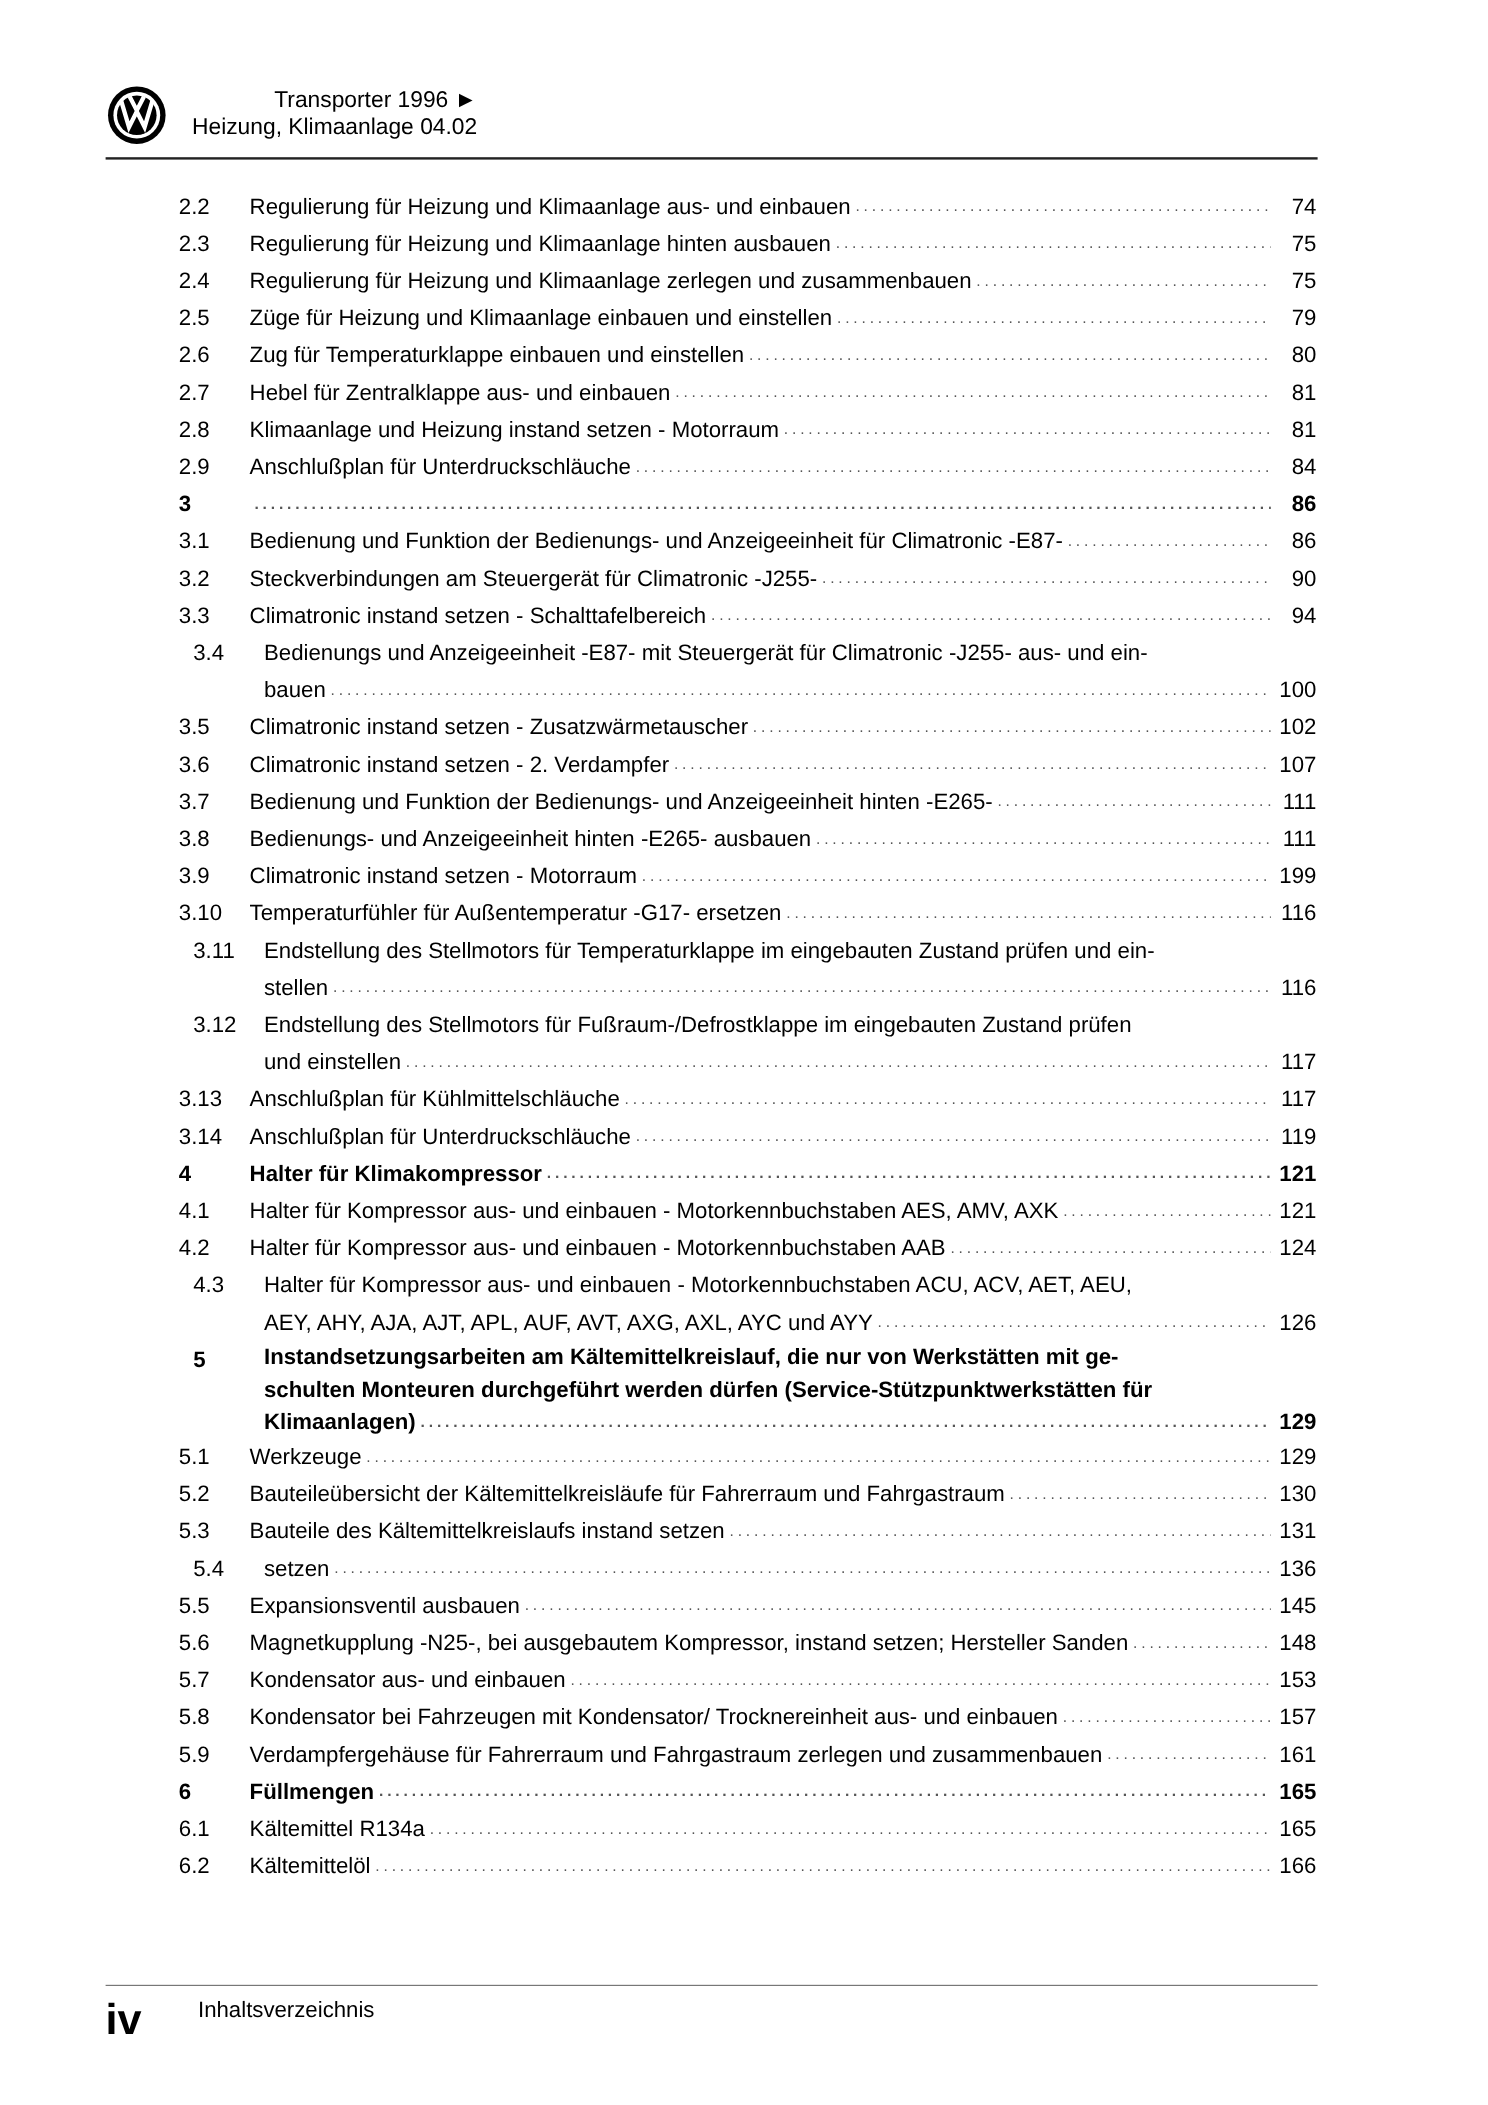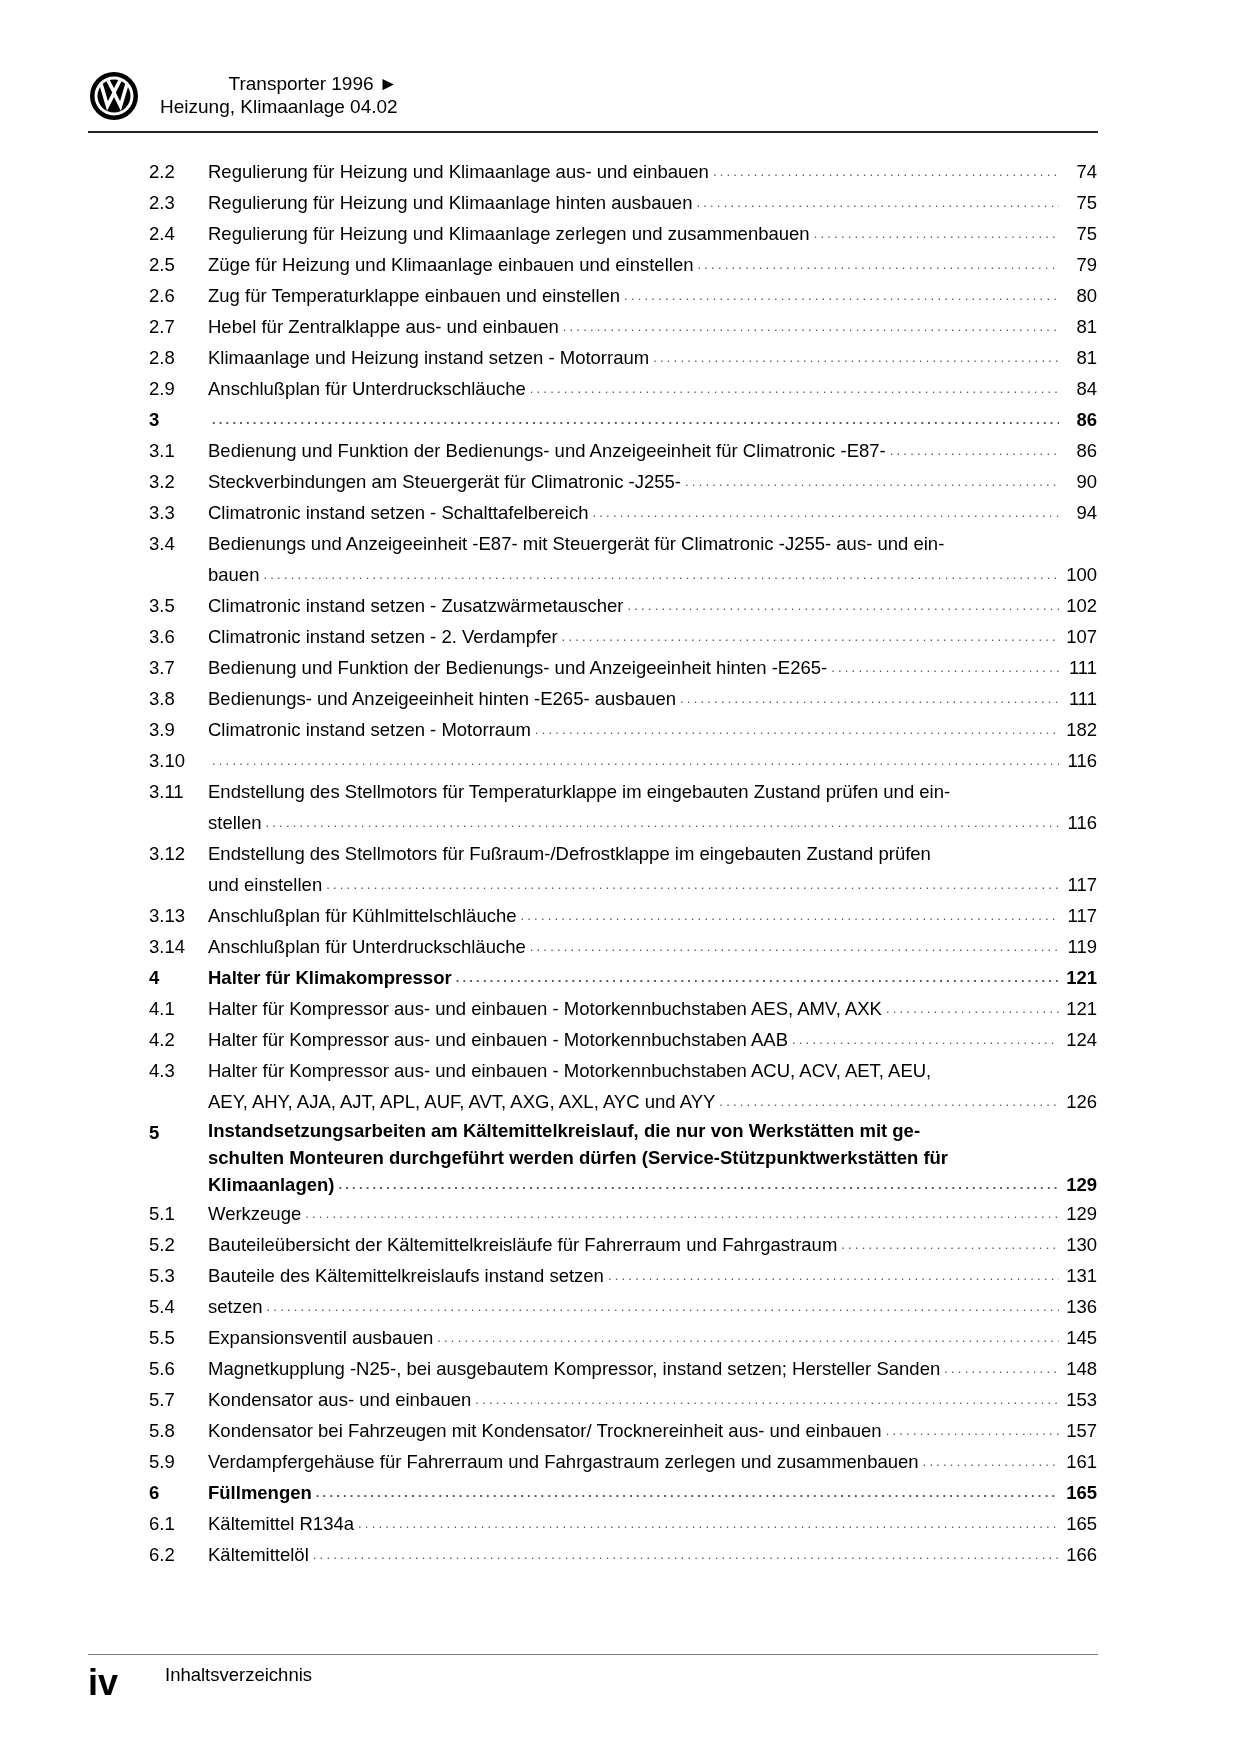--- a/index.html
+++ b/index.html
@@ -12,7 +12,7 @@
   .hdr-line { position: absolute; left: 88px; top: 131px; width: 1010px; height: 2px; background: #222; }
   .toc { position: absolute; left: 149px; top: 156px; width: 948px; }
   .row { position: relative; font-size: 18.5px; line-height: 31px; height: 31px; }
-  .row.wrap { height: auto; }
+  .row.wrap { height: auto; margin-left: 12px; }
   .num { position: absolute; left: 0; top: 0; width: 58px; }
   .body { margin-left: 59px; position: relative; }
   .title-line { display: block; white-space: nowrap; }

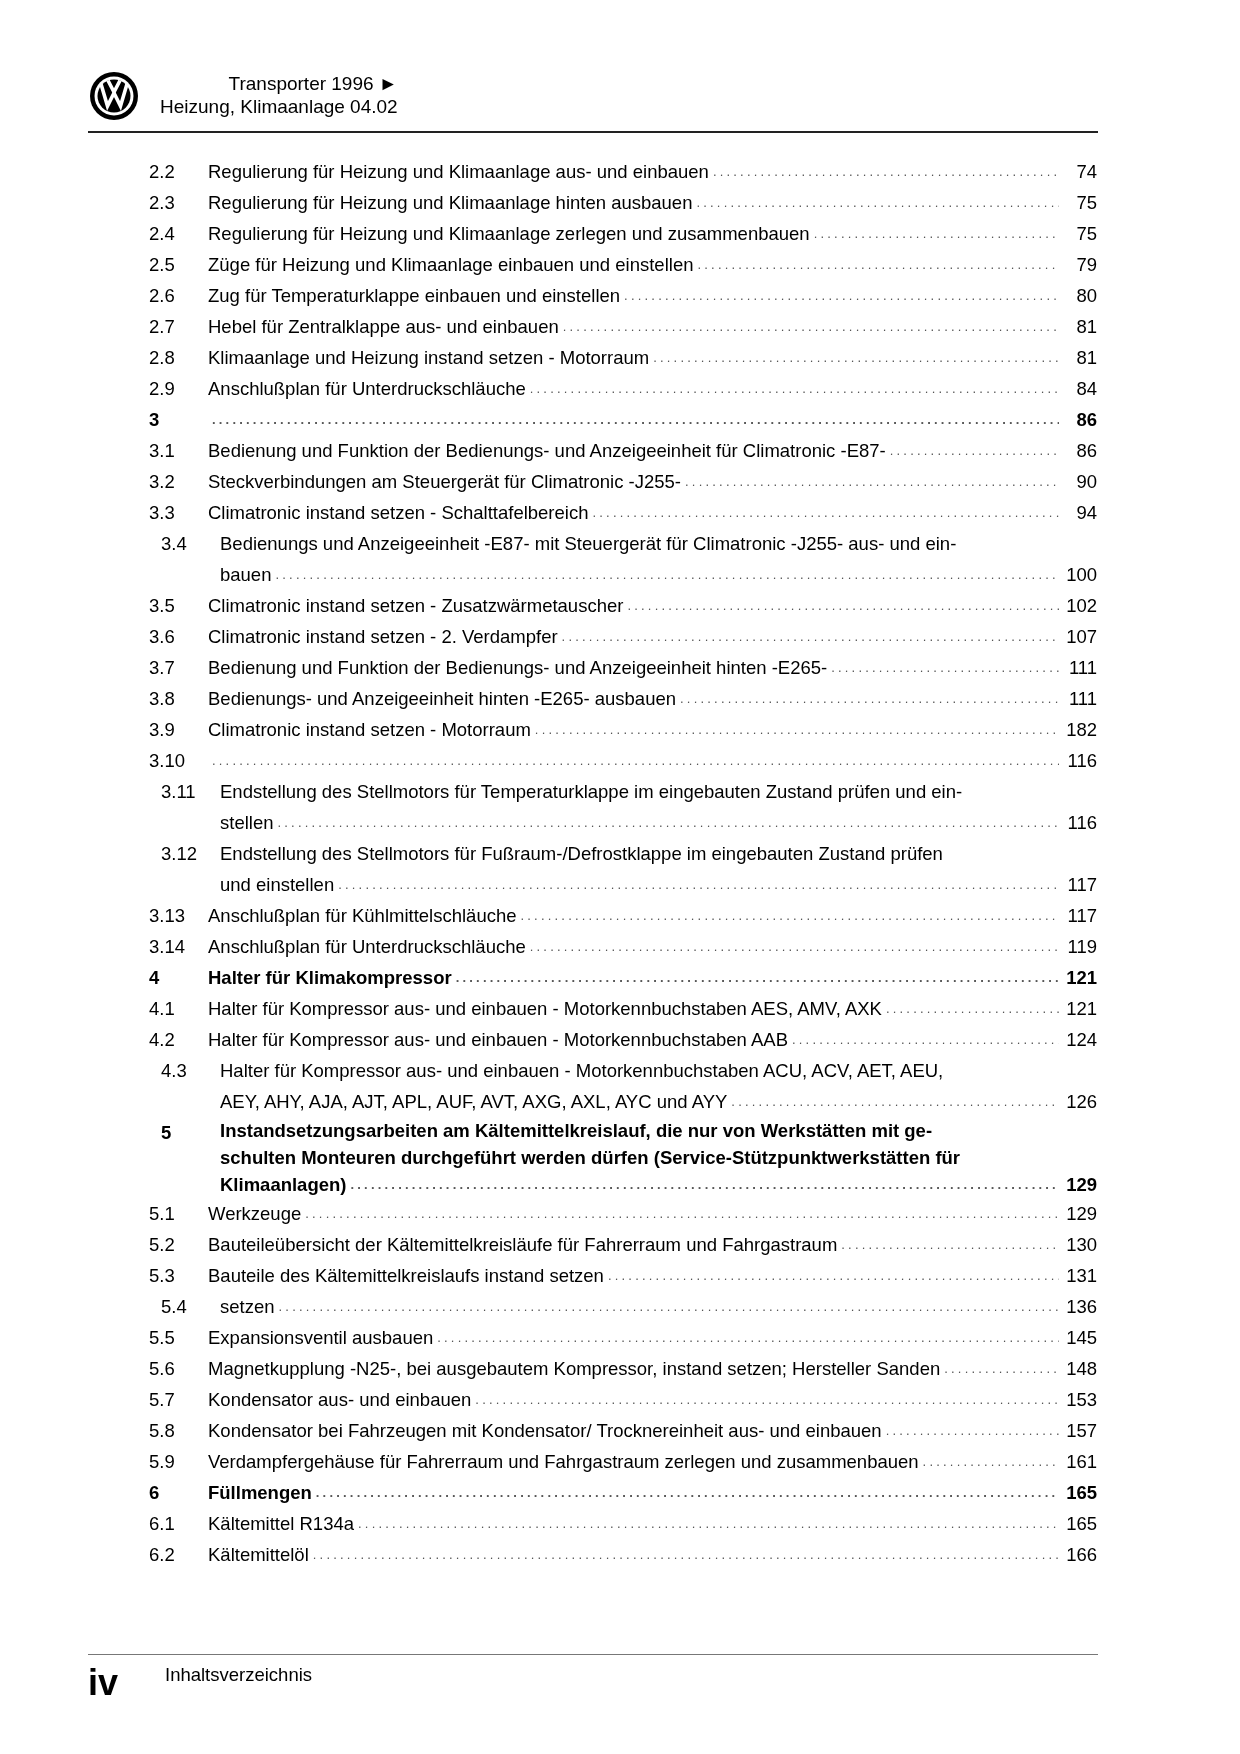--- a/index.html
+++ b/index.html
@@ -225,7 +225,7 @@
         <div class="last-line">
           <span class="t">Climatronic instand setzen - Motorraum</span>
           <span class="dots">........................................................................................................................................................................................................</span>
-          <span class="page">182</span>
+          <span class="page">199</span>
         </div>
       </div>
     </div>

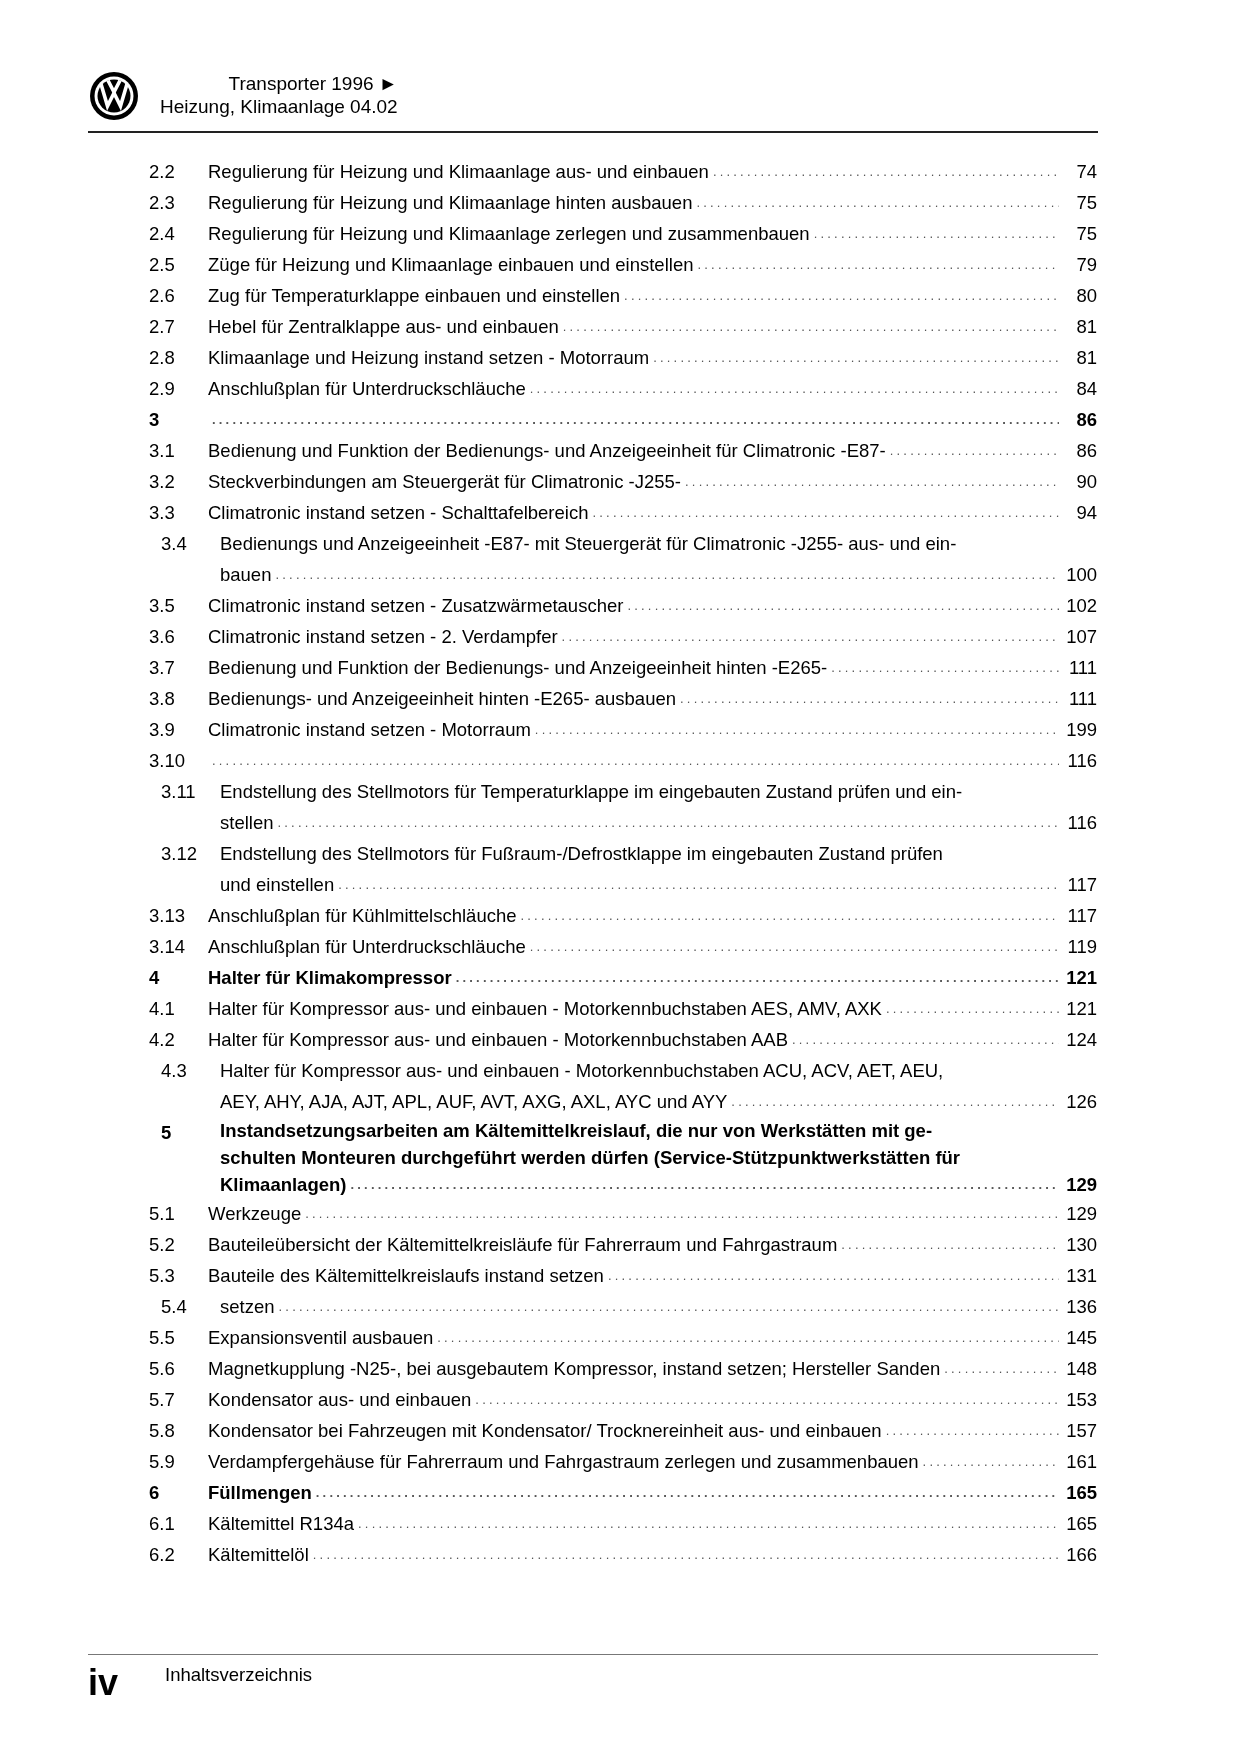--- a/index.html
+++ b/index.html
@@ -233,6 +233,7 @@
       <span class="num">3.10</span>
       <div class="body">
         <div class="last-line">
+          <span class="t">Temperaturfühler für Außentemperatur -G17- ersetzen</span>
           <span class="dots">........................................................................................................................................................................................................</span>
           <span class="page">116</span>
         </div>

